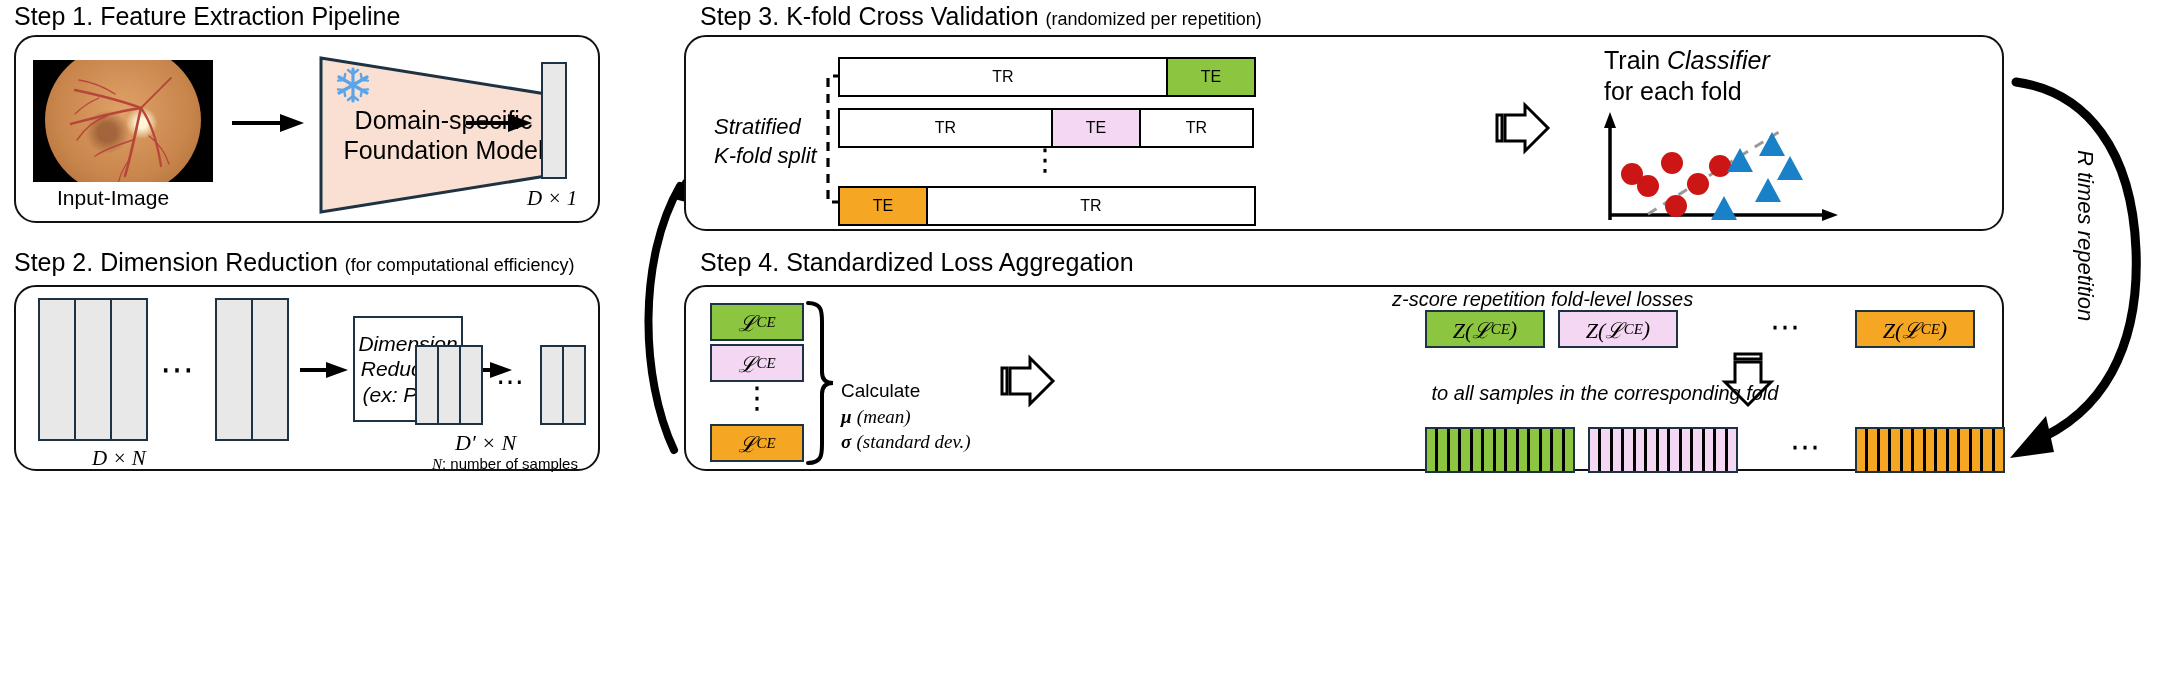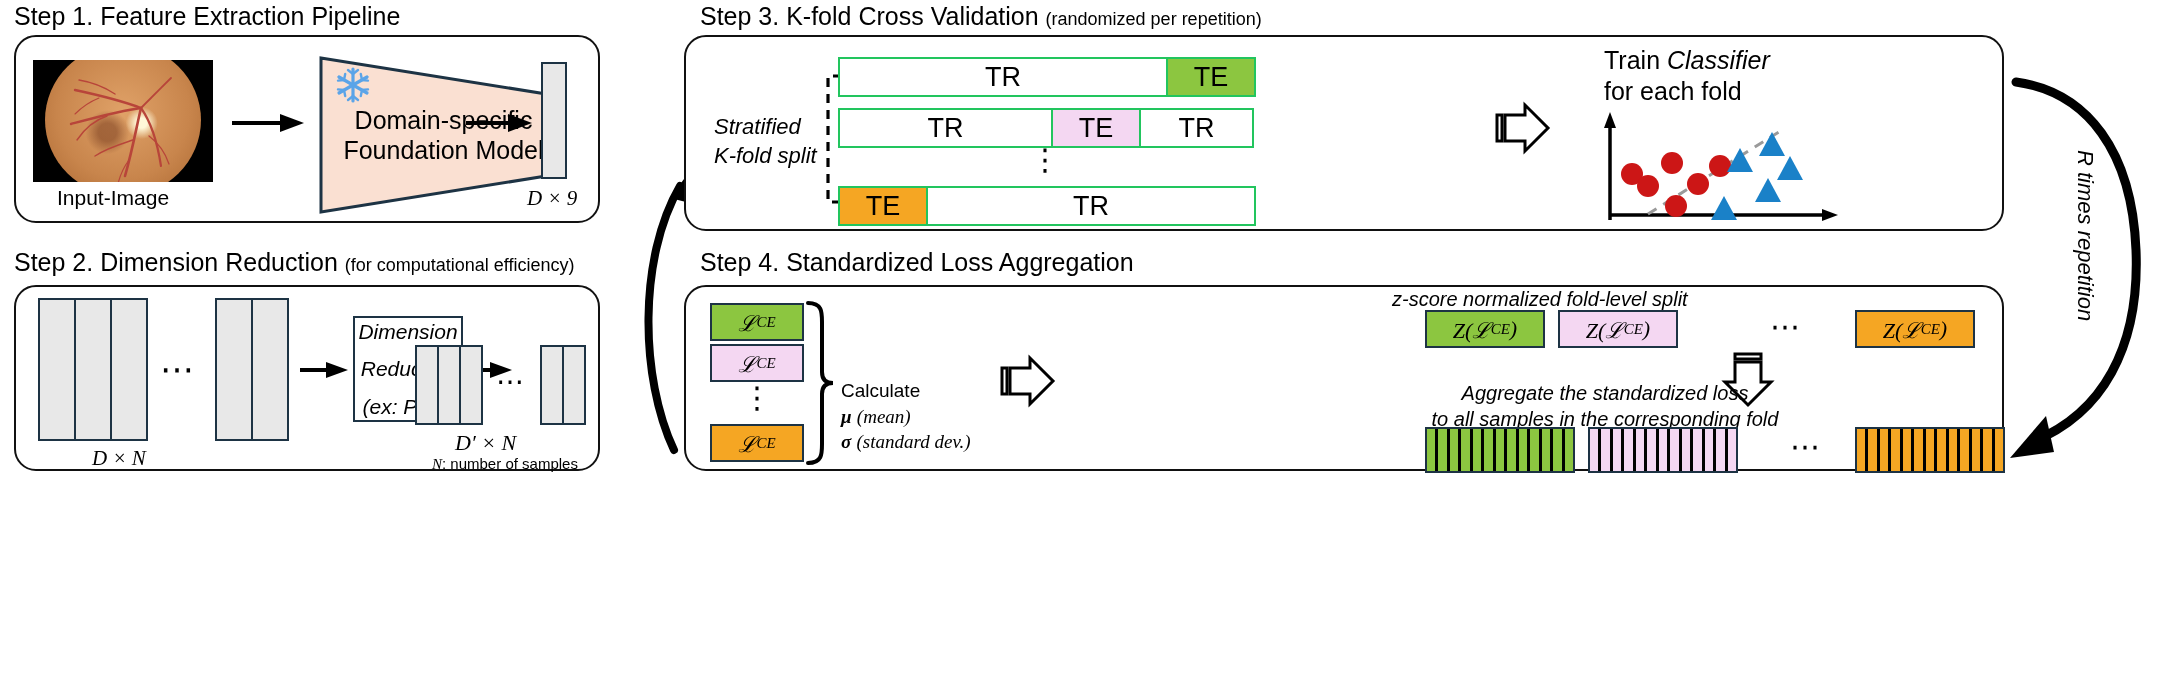--- a/index.html
+++ b/index.html
@@ -73,12 +73,12 @@
   
   .foldrow { display: flex; height: 40px; }
   .foldseg {
-    border: 2px solid #22c55e;
+    border: 2px solid #000000;
     margin-left: -2px;
     display: flex;
     align-items: center;
     justify-content: center;
-    font-size: 27px;
+    font-size: 16px;
     color: #000;
   }
   .foldseg:first-child { margin-left: 0; }

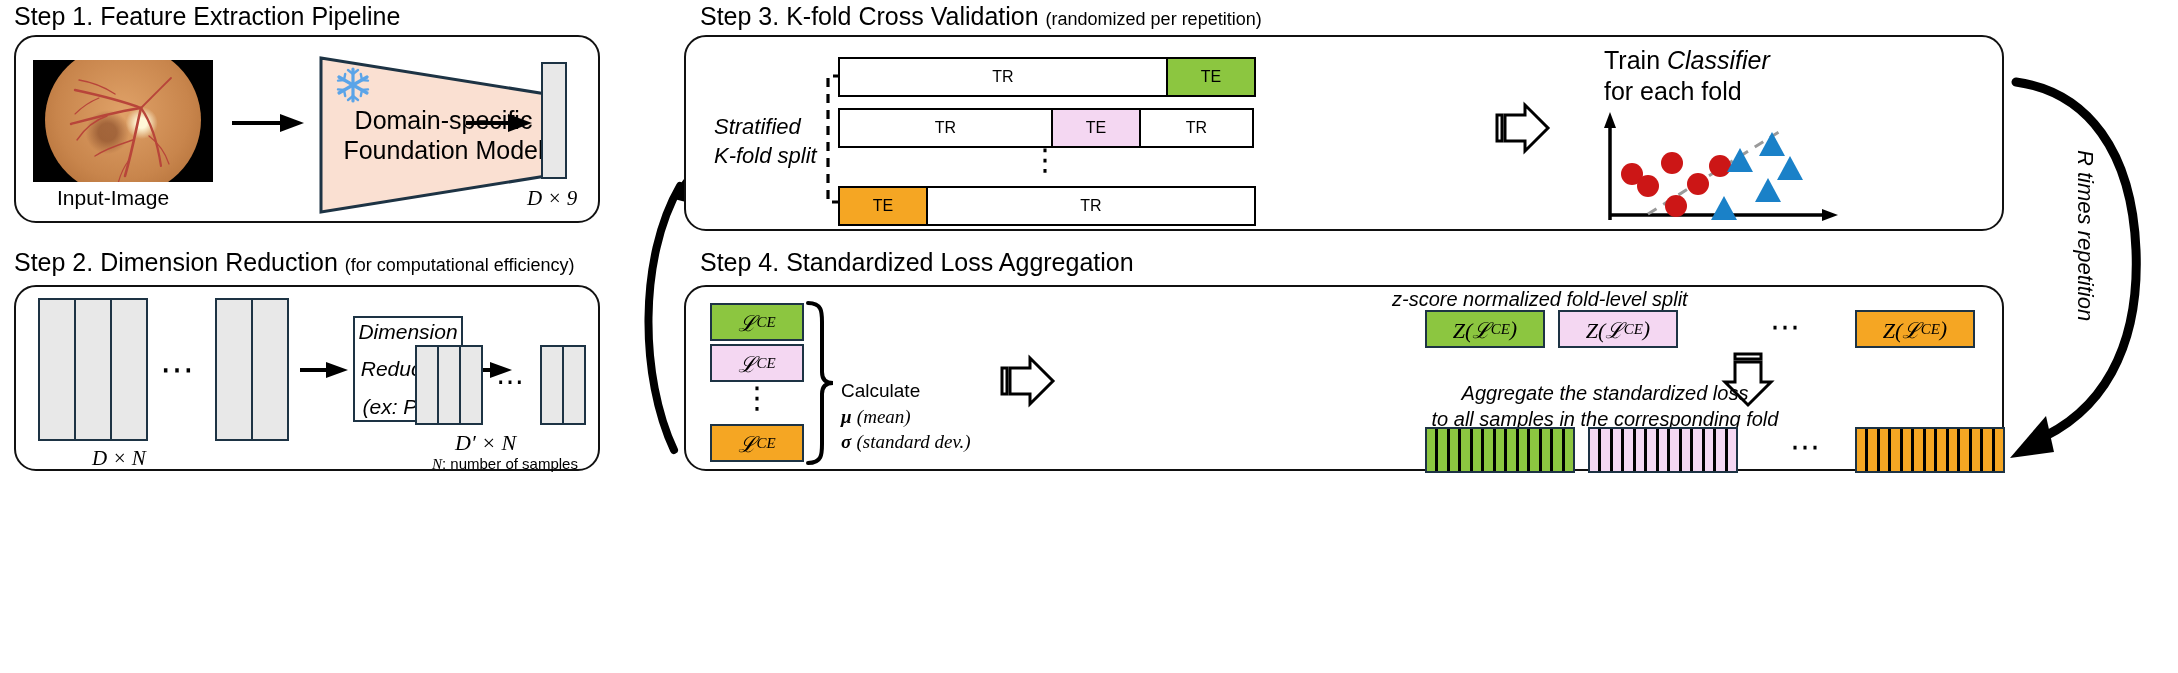--- a/index.html
+++ b/index.html
@@ -184,7 +184,7 @@
 </svg>
 
 <div class="abs featblock" style="left:541px; top:62px; width:26px; height:117px;"></div>
-<div class="abs mathital" style="left:527px; top:186px; font-size:21px;">D × 9</div>
+<div class="abs mathital" style="left:527px; top:186px; font-size:21px;">D × 1</div>
 
 <div class="abs step-title" style="left:14px; top:250px;">
   <span>Step 2. Dimension Reduction</span>

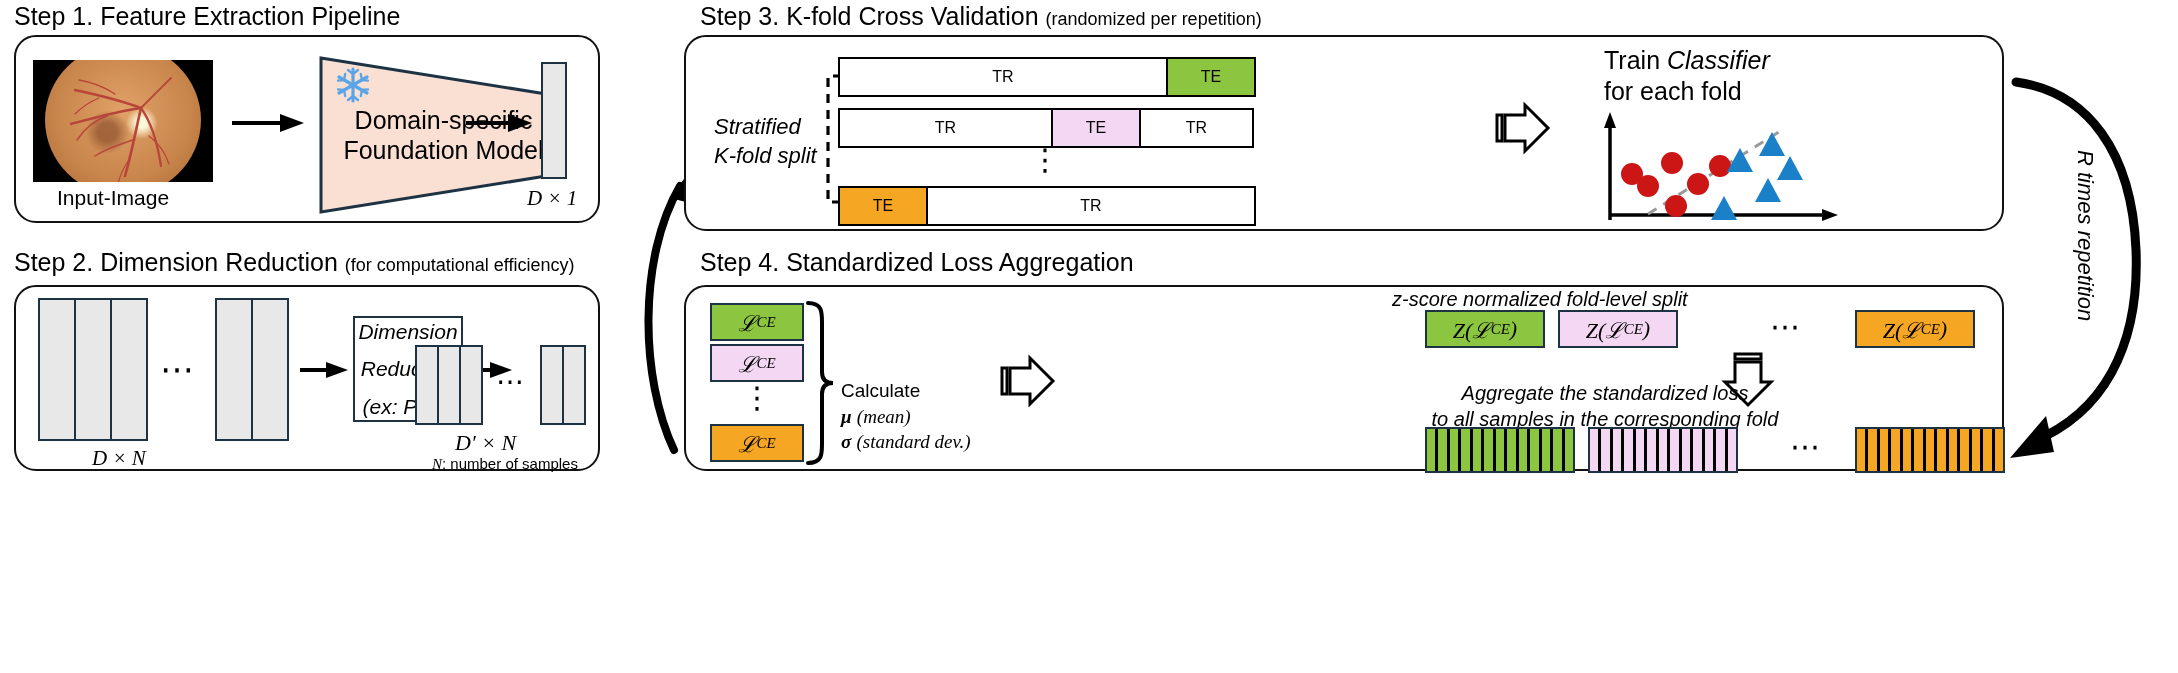--- a/index.html
+++ b/index.html
@@ -366,7 +366,7 @@
   <rect x="2" y="13" width="5" height="26" fill="#fff" stroke="#000" stroke-width="3"></rect>
 </svg>
 
-<div class="abs it" style="left:1392px; top:288px; font-size:20px;">z-score normalized fold-level split</div>
+<div class="abs it" style="left:1392px; top:288px; font-size:20px;">z-score repetition fold-level losses</div>
 
 <div class="abs chip" style="left:1425px; top:310px; width:120px; height:38px; background:#8CC640;">
   <span>Z(ℒ</span>

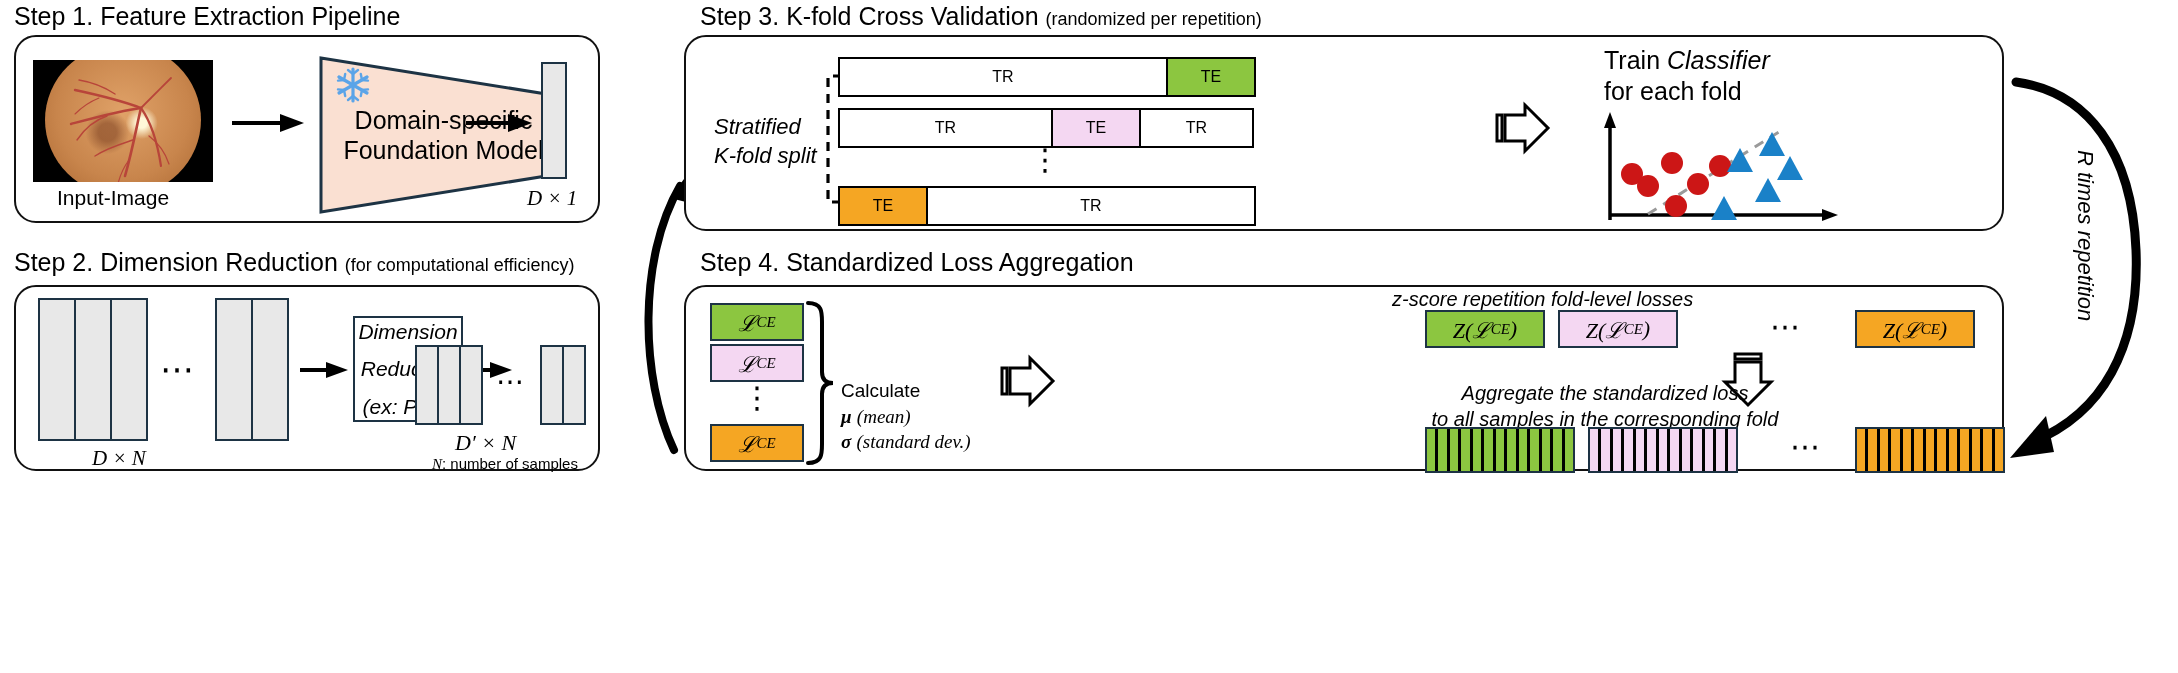--- a/index.html
+++ b/index.html
@@ -210,7 +210,7 @@
   <polygon points="26,2 48,10 26,18" fill="#000"></polygon>
 </svg>
 
-<div class="abs box-dim it" style="left:353px; top:316px; width:110px; height:106px; font-size:21px; line-height:1.22; flex-direction:column;gap:12px;">
+<div class="abs box-dim it" style="left:353px; top:316px; width:110px; height:106px; font-size:21px; line-height:1.22; flex-direction:column;">
   <div>Dimension</div>
   <div>Reduction</div>
   <div>(ex: PCA)</div>

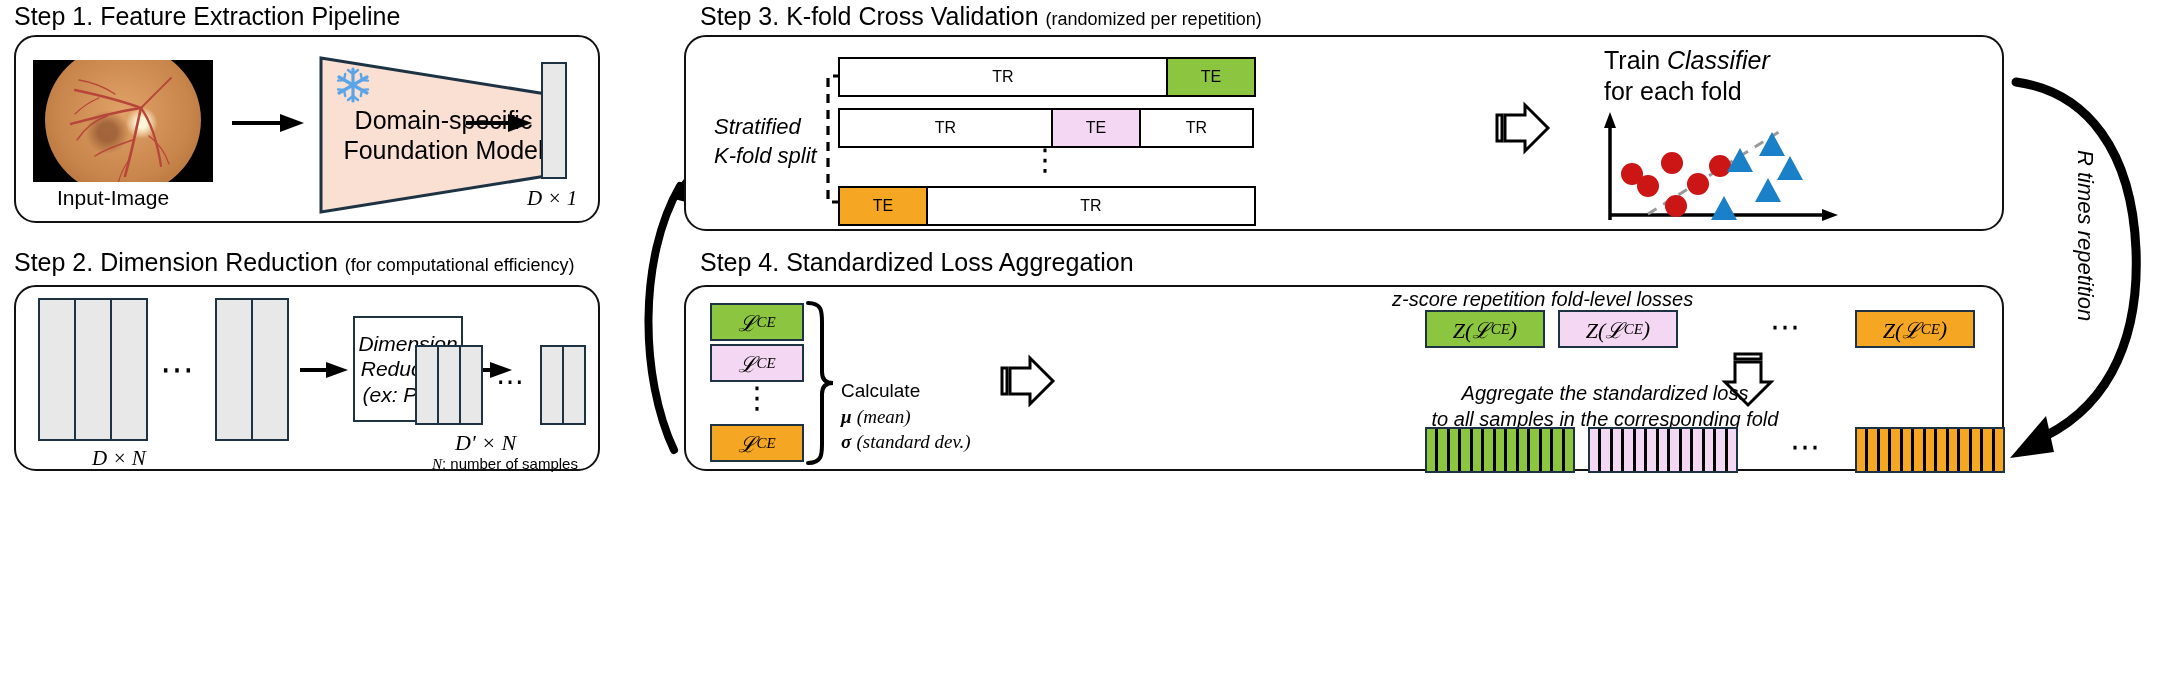--- a/index.html
+++ b/index.html
@@ -391,7 +391,6 @@
 </svg>
 
 <div class="abs it" style="left:1395px; top:380px; width:420px; text-align:center; font-size:20px; line-height:1.3;">
-  <div>Aggregate the standardized loss</div>
   <div>to all samples in the corresponding fold</div>
 </div>
 

